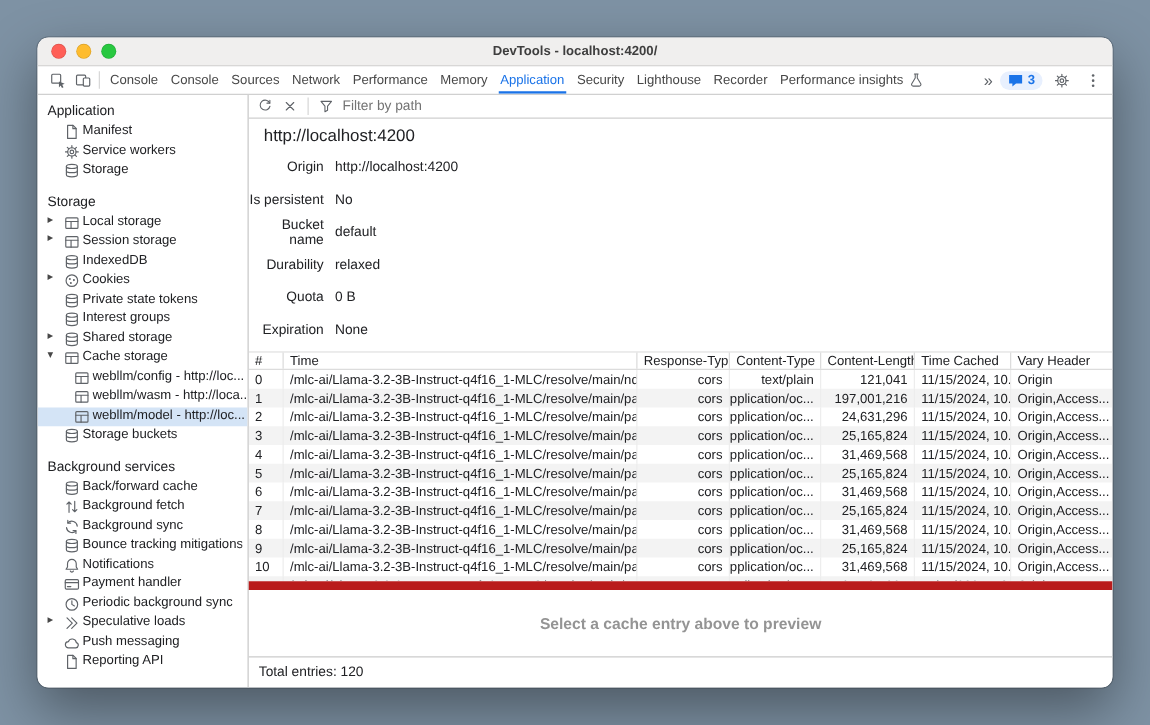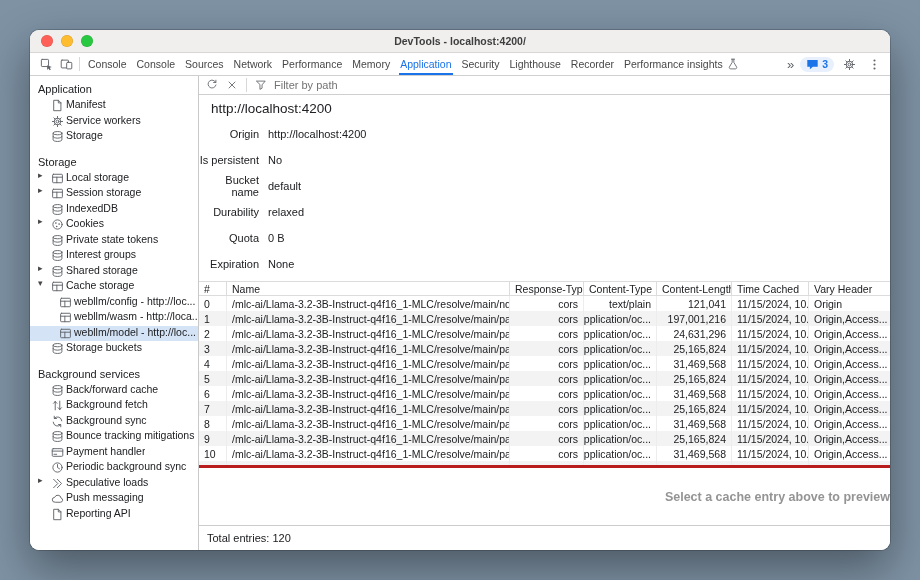--- a/index.html
+++ b/index.html
@@ -479,7 +479,7 @@
         <div class="grid">
           <div class="grid-header">
               <div class="gh" style="flex: 0 0 28px;">#</div>
-              <div class="gh" style="flex: 0 0 283px;">Name</div>
+              <div class="gh" style="flex: 0 0 283px;">Time</div>
               <div class="gh" style="flex: 0 0 74px;">Response-Type</div>
               <div class="gh" style="flex: 0 0 73px;">Content-Type</div>
               <div class="gh" style="flex: 0 0 75px;">Content-Length</div>

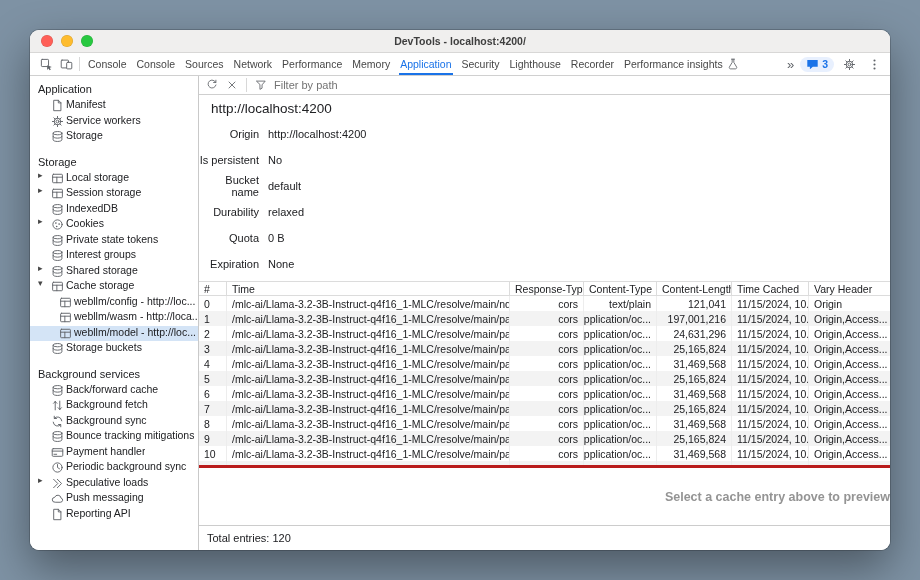--- a/index.html
+++ b/index.html
@@ -379,6 +379,16 @@
             <span class="chevron"></span>
             <span class="icon">
               <svg viewBox="0 0 16 16" width="13" height="13" fill="none" stroke="currentColor" stroke-width="1.15" stroke-linecap="round" stroke-linejoin="round">
+                <path d="M8 1.8a4.3 4.3 0 0 1 4.3 4.3v3.2l1.4 2.3H2.3l1.4-2.3V6.1A4.3 4.3 0 0 1 8 1.8z"></path>
+                <path d="M6.5 13.3a1.6 1.6 0 0 0 3 0"></path>
+              </svg>
+            </span>
+            <span class="tree-label">Notifications</span>
+          </div>
+          <div class="tree-item">
+            <span class="chevron"></span>
+            <span class="icon">
+              <svg viewBox="0 0 16 16" width="13" height="13" fill="none" stroke="currentColor" stroke-width="1.15" stroke-linecap="round" stroke-linejoin="round">
                 <rect x="1.5" y="3.3" width="13" height="9.4" rx="1.2"></rect>
                 <path d="M1.5 6.3h13M3.6 10.2h3.4"></path>
               </svg>

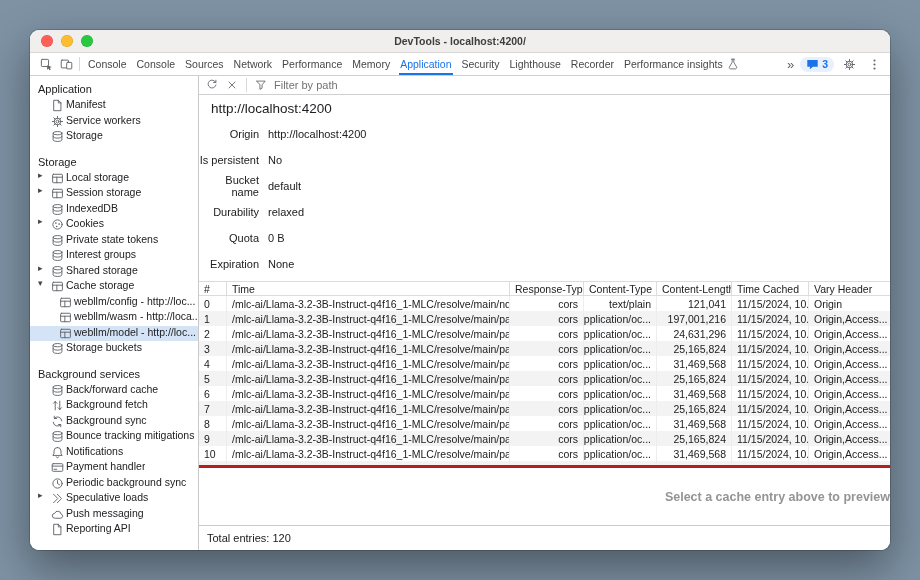--- a/index.html
+++ b/index.html
@@ -67,7 +67,7 @@
   .gc.right{justify-content:flex-end}
   .gc:last-child{border-right:none;flex:1}
 
-  .preview{flex:1;border-top:3px solid #b91c1c;display:flex;align-items:center;justify-content:flex-end;min-height:0}
+  .preview{flex:1;border-top:7px solid #b91c1c;display:flex;align-items:center;justify-content:center;min-height:0}
   .preview-text{font-size:12.5px;font-weight:bold;color:#949494}
   .statusbar{flex:0 0 25px;border-top:1px solid #ccc;display:flex;align-items:center;padding-left:8px;font-size:11px;color:#202124}
 </style>

